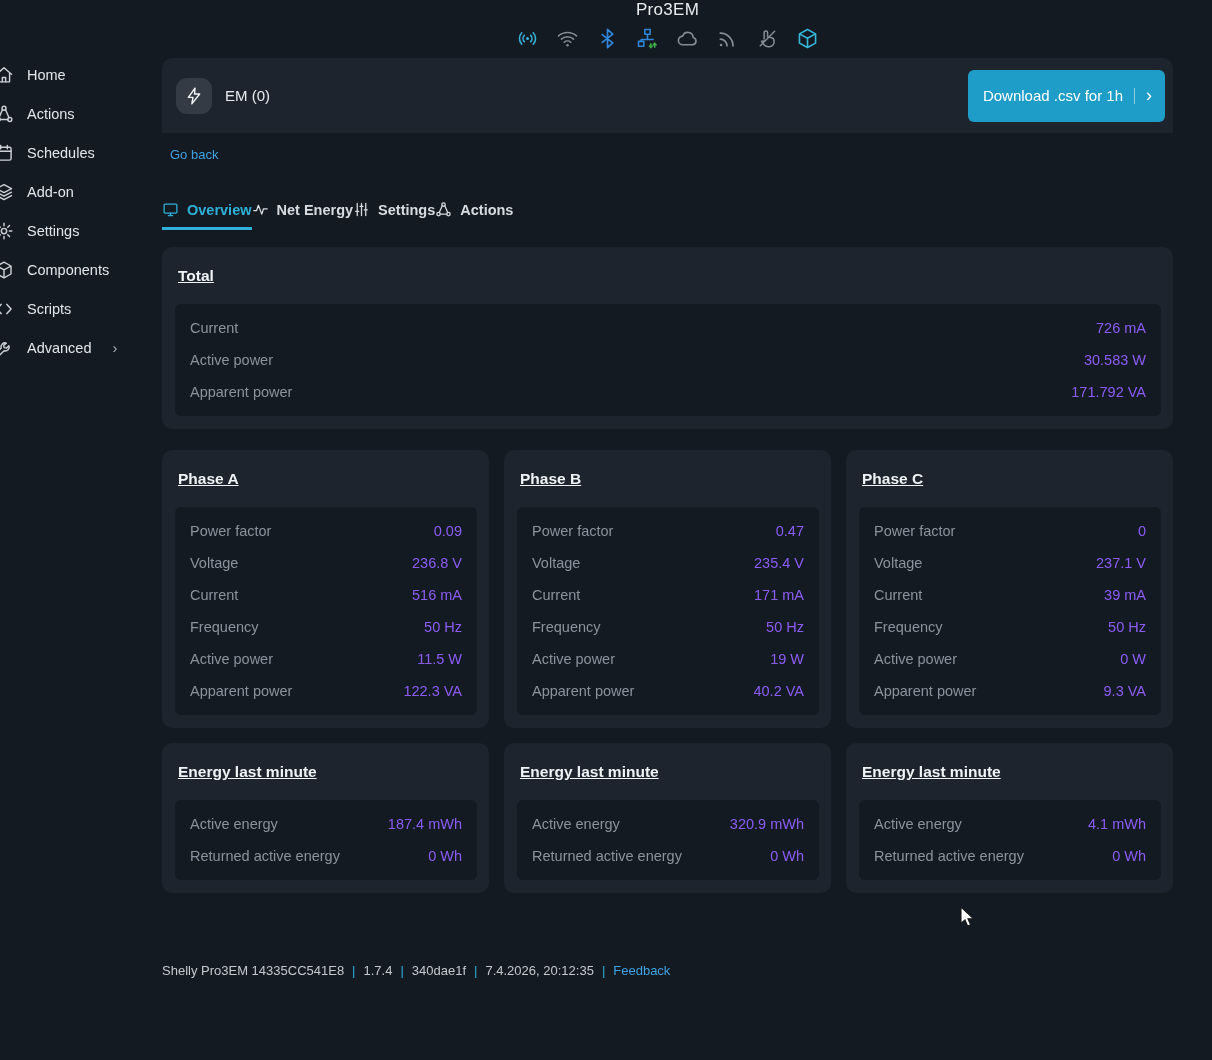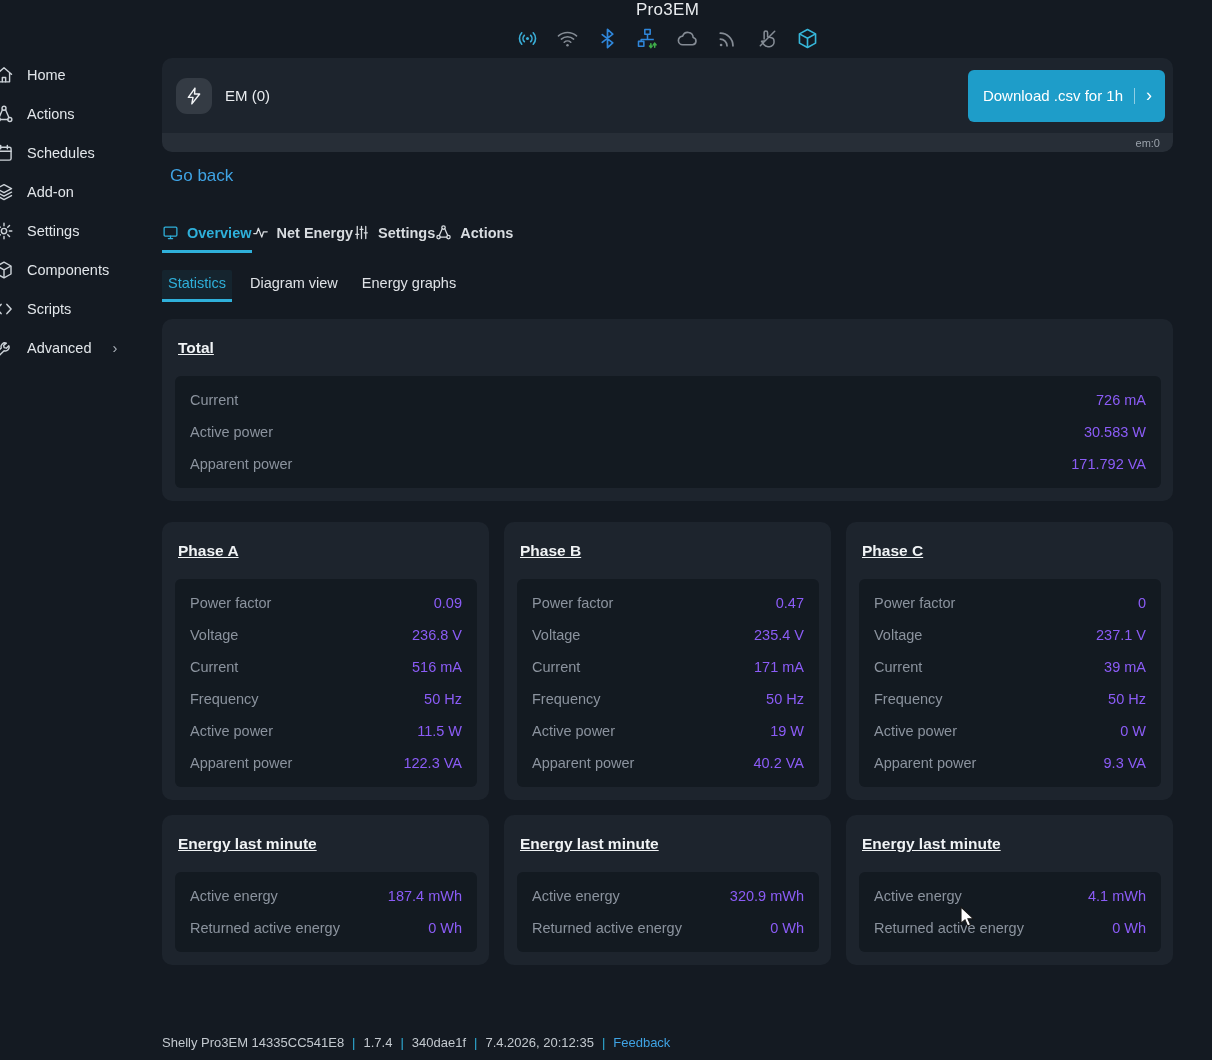--- a/index.html
+++ b/index.html
@@ -234,9 +234,6 @@
         <span class="chev">›</span>
       </button>
     </div>
-    <div class="meta-strip">
-      <span>em:0</span>
-    </div>
 
     <a class="go-back">Go back</a>
 

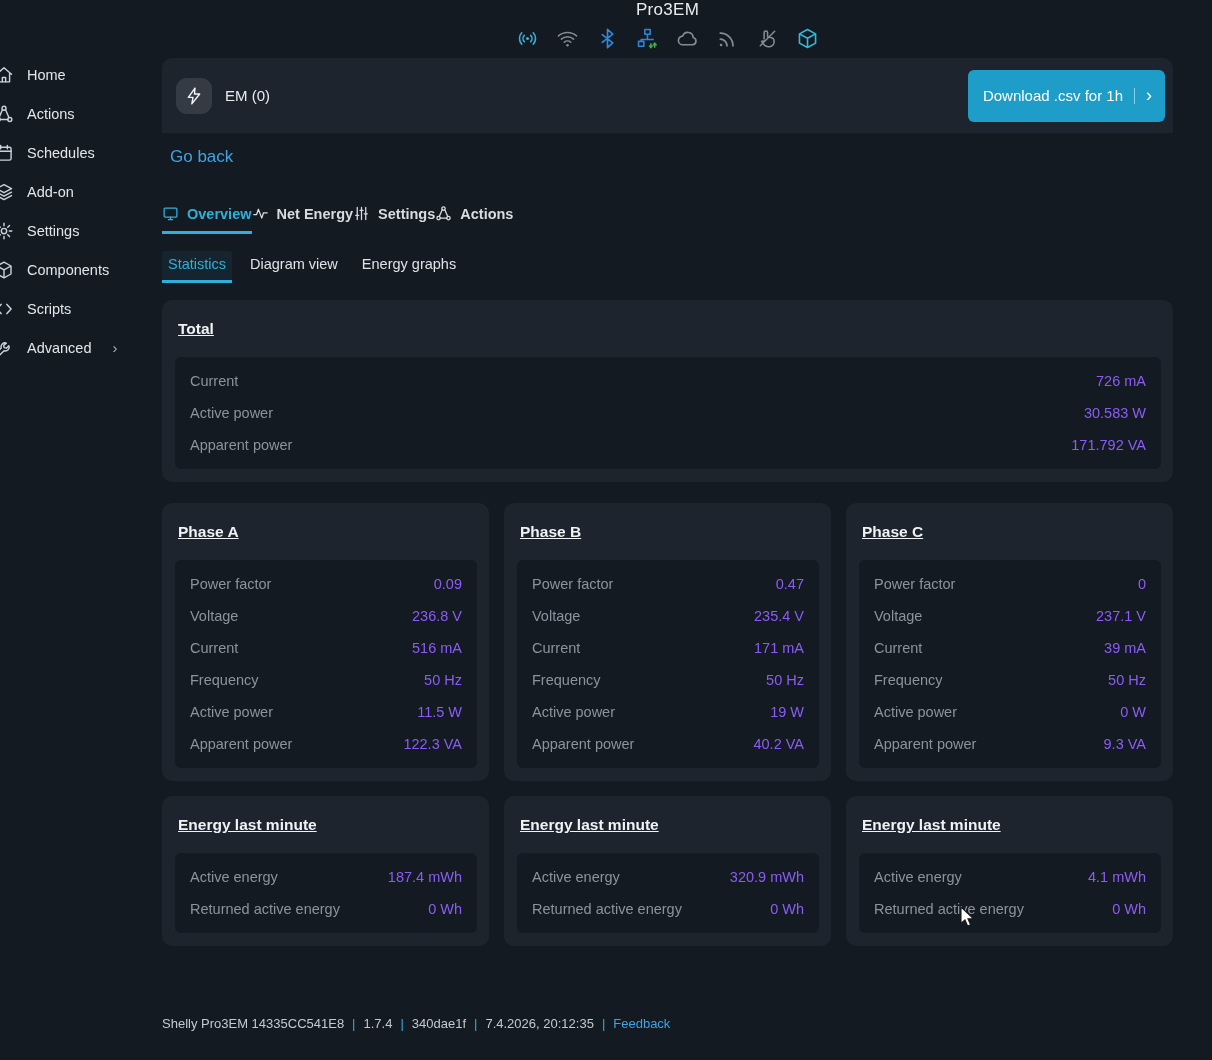--- a/index.html
+++ b/index.html
@@ -44,7 +44,7 @@
                 display:flex; align-items:center; justify-content:flex-end;
                 padding-right:13px; font-size:11px; color:#9aa2ab; }
 
-  .go-back { display:inline-block; margin:14px 0 0 8px; font-size:17px;
+  .go-back { display:inline-block; margin:14px 0 0 8px; font-size:13px;
              color:var(--link,#3fa3e4); text-decoration:none; cursor:pointer; }
 
   .tabs { margin-top:38px; display:flex; justify-content:flex-start; align-items:flex-end;font-weight:bold; }

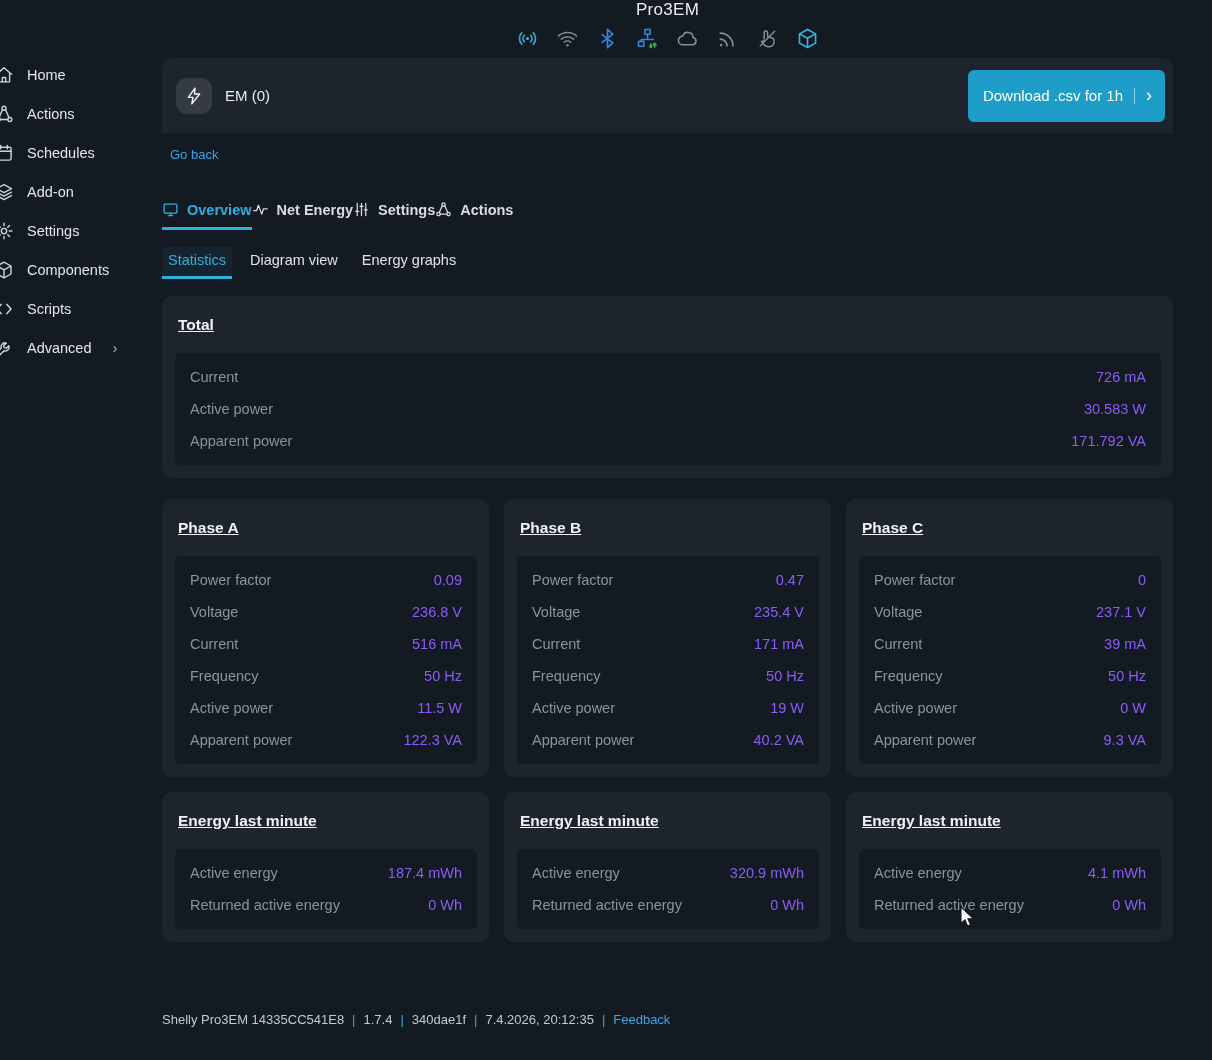--- a/index.html
+++ b/index.html
@@ -270,11 +270,6 @@
     </div>
 
     
-    <div class="subtabs">
-      <div class="subtab active">Statistics</div>
-      <div class="subtab">Diagram view</div>
-      <div class="subtab">Energy graphs</div>
-    </div>
 
     
     <div class="total-wrap">

